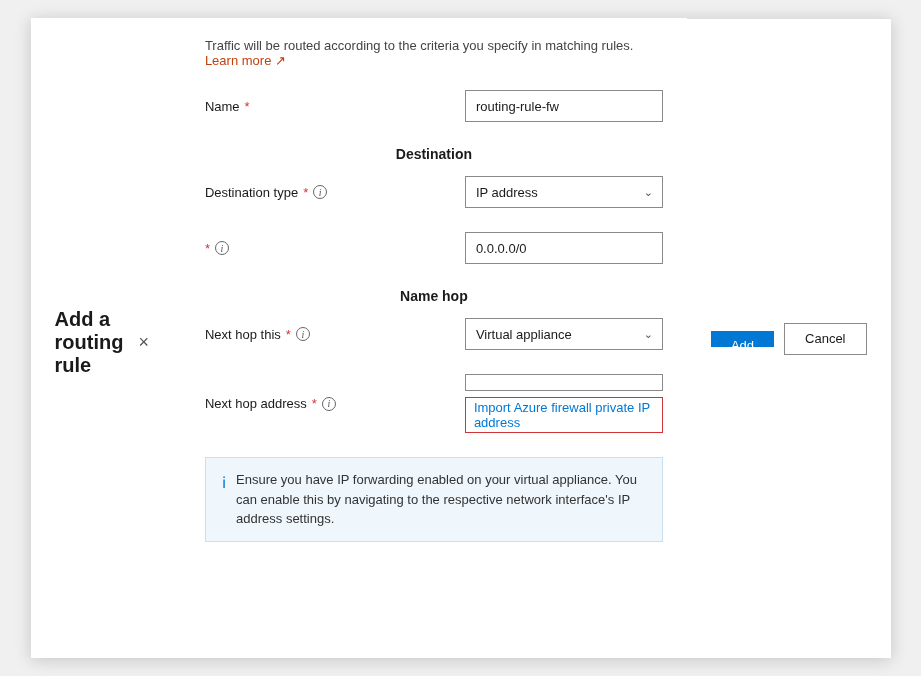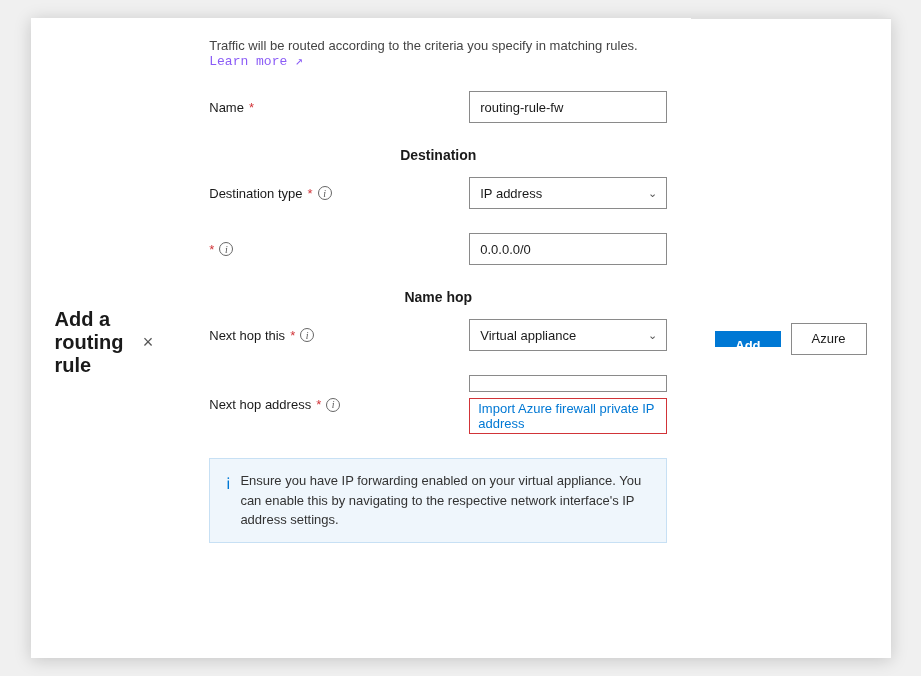--- a/index.html
+++ b/index.html
@@ -52,9 +52,8 @@
       font-size: 13px;
     }
     .info-text a {
-      color: #8b5cf6;
+      color: #c2410c;
       text-decoration: none;
-      font-family: Liberation Mono, monospace;
     }
     .form-row {
       display: flex;

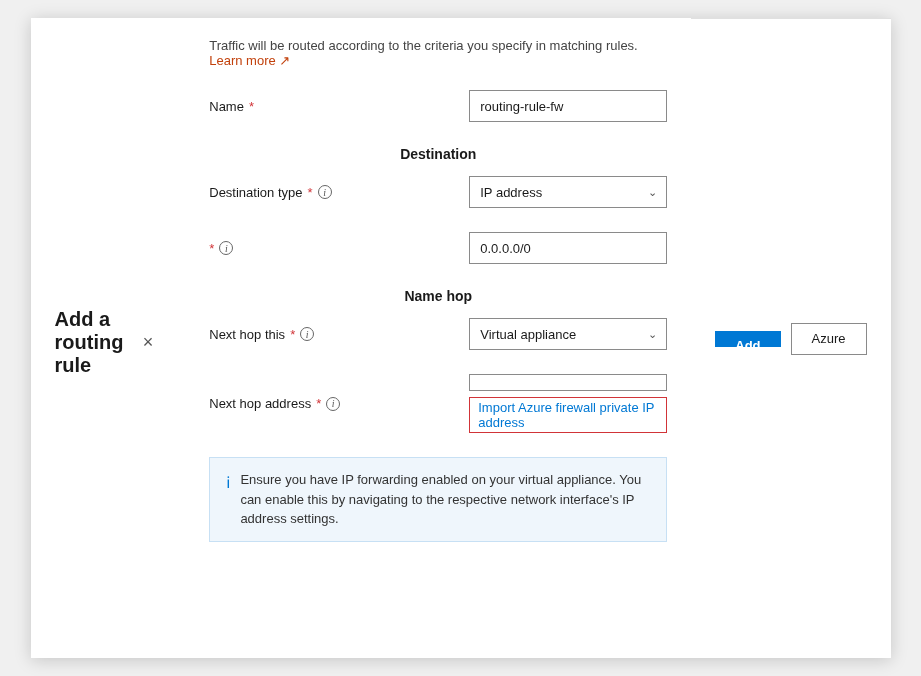--- a/index.html
+++ b/index.html
@@ -179,7 +179,7 @@
       border: none;
       padding: 7px 20px;
       font-size: 13px;
-      font-weight: 700;
+      font-weight: 400;
       cursor: pointer;
       height: 16px;
     }

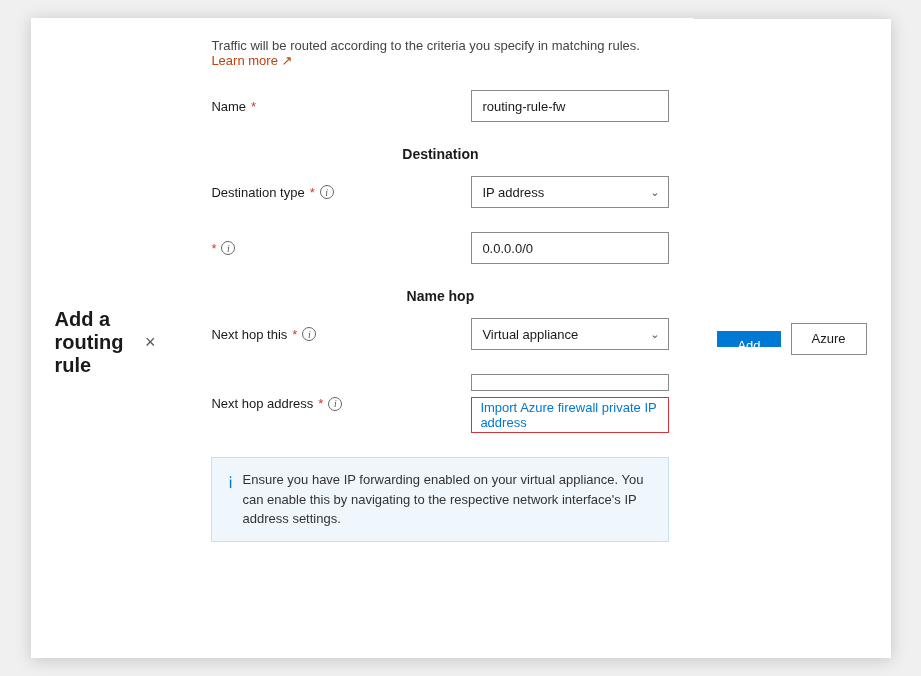--- a/index.html
+++ b/index.html
@@ -283,7 +283,7 @@
 
   <div class="dialog-footer">
     <button class="btn-primary">Add</button>
-    <button class="btn-secondary">Azure</button>
+    <button class="btn-secondary">Cancel</button>
   </div>
 </div>
 

